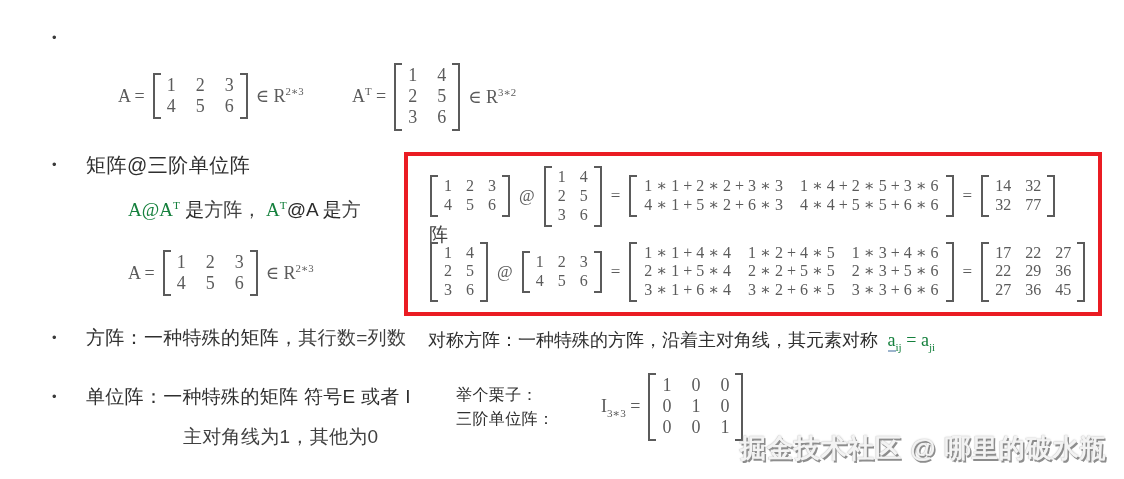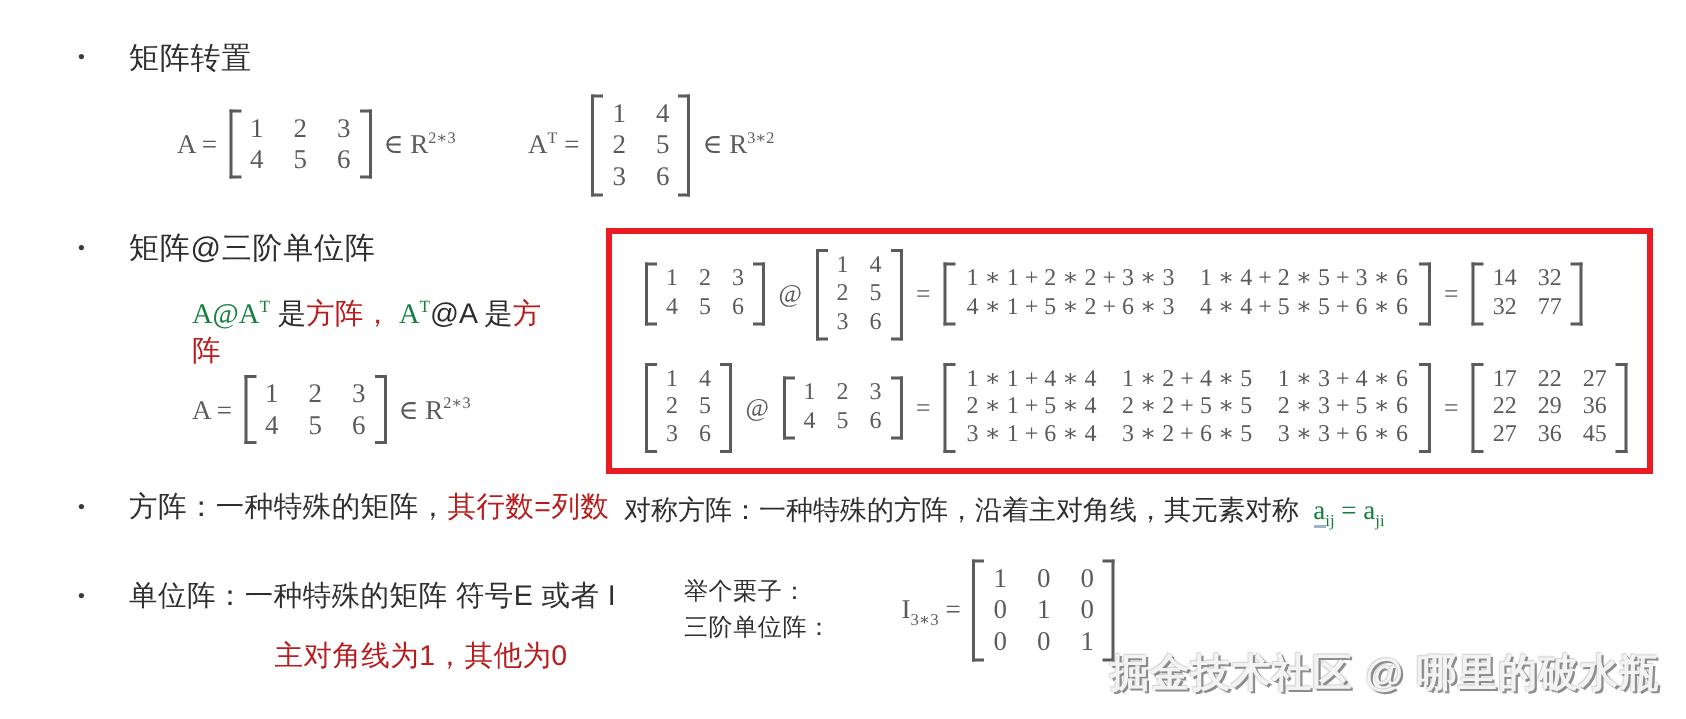--- a/index.html
+++ b/index.html
@@ -54,7 +54,6 @@
 
 <div class="abs bullet-line" style="left:52px;top:25px;">
   <span class="bullet">•</span>
-  <span class="cjk-title">矩阵转置</span>
 </div>
 
 <div class="abs formula" style="left:118px;top:73px;">

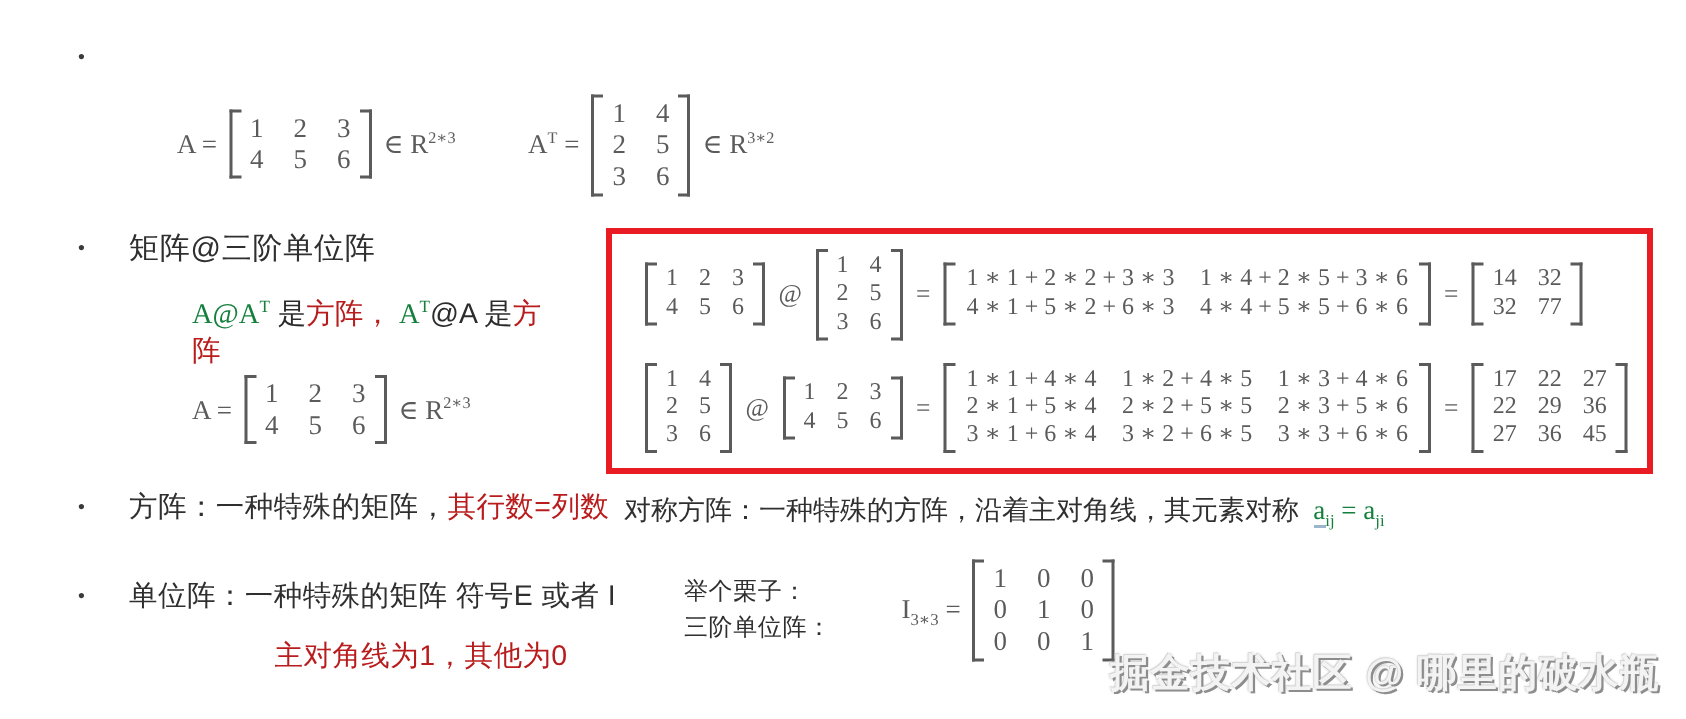--- a/index.html
+++ b/index.html
@@ -35,7 +35,7 @@
   .boxrow .mat-expr .mgrid{column-gap:17px;padding:2px 7px;}
   .op{font-size:17px;}
 
-  .red{color:#b91c1c;}
+  .red{color:#404040;text-align:right;}
   .stmt{font-size:19px;line-height:1.34;color:#2c2c2c;width:320px;}
   .mathtok{font-family:"Liberation Serif","DejaVu Serif",serif;color:#15803d;}
   .uline{border-bottom:2px solid #9db4cd;}

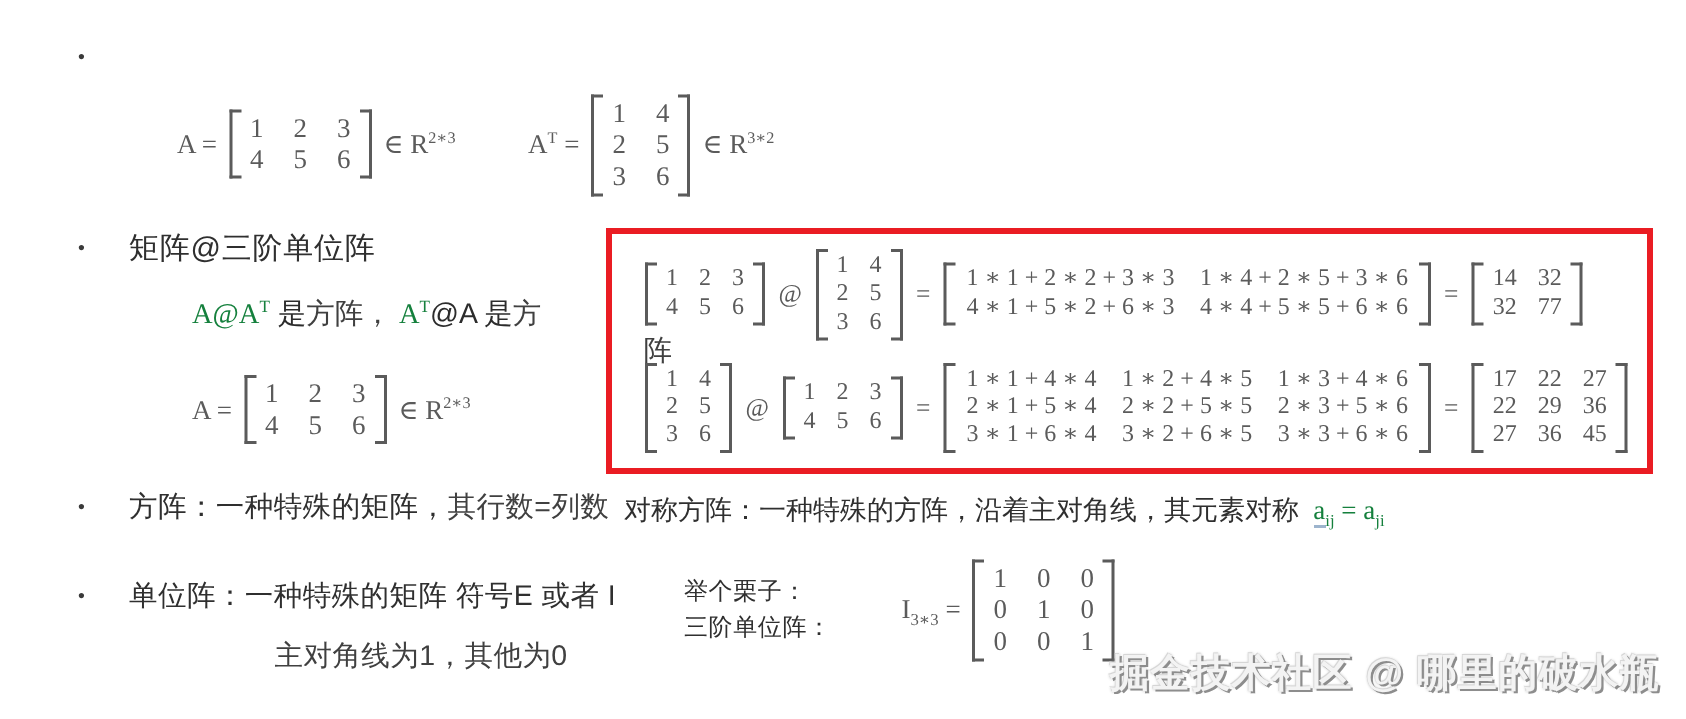--- a/index.html
+++ b/index.html
@@ -232,7 +232,7 @@
   <span class="cjk-text"><span>方阵：</span><span>一种特殊的矩阵，</span><span class="red">其行数=列数</span></span>
 </div>
 
-<div class="abs" style="left:416px;top:328px;font-size:18px;">
+<div class="abs" style="left:428px;top:328px;font-size:18px;">
   <span>对称方阵：一种特殊的方阵，沿着主对角线，其元素对称</span>
   <span class="mathtok">&nbsp;<span class="uline">a</span><sub>ij</sub> <span>=</span> <span>a</span><sub>ji</sub></span>
 </div>

